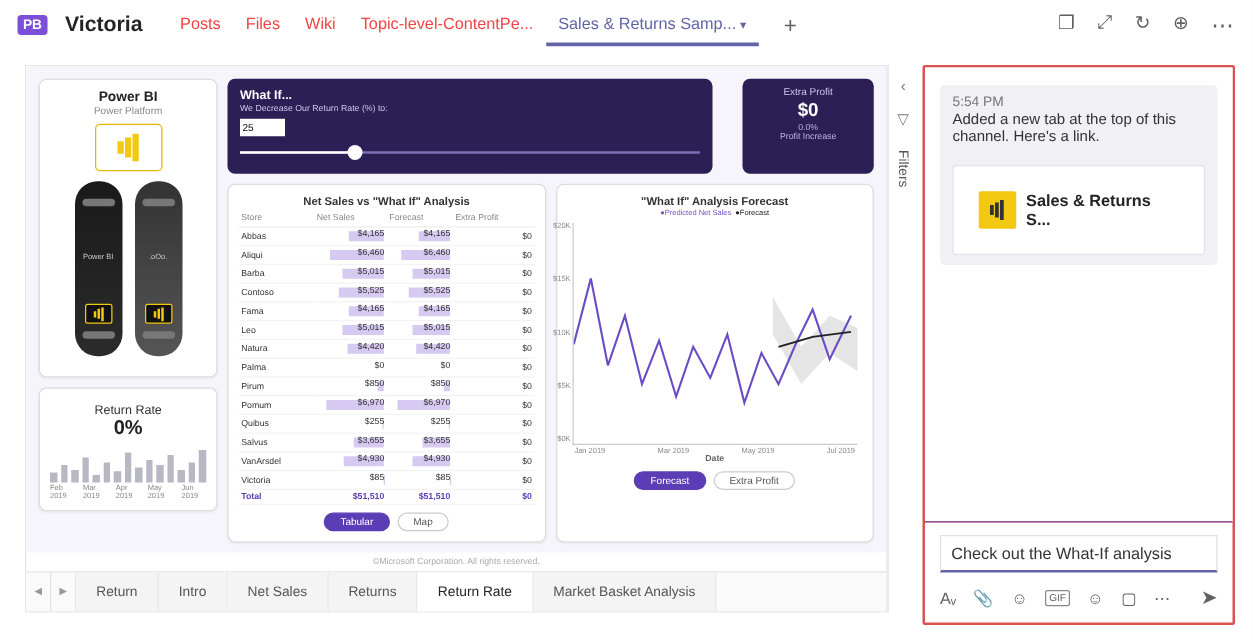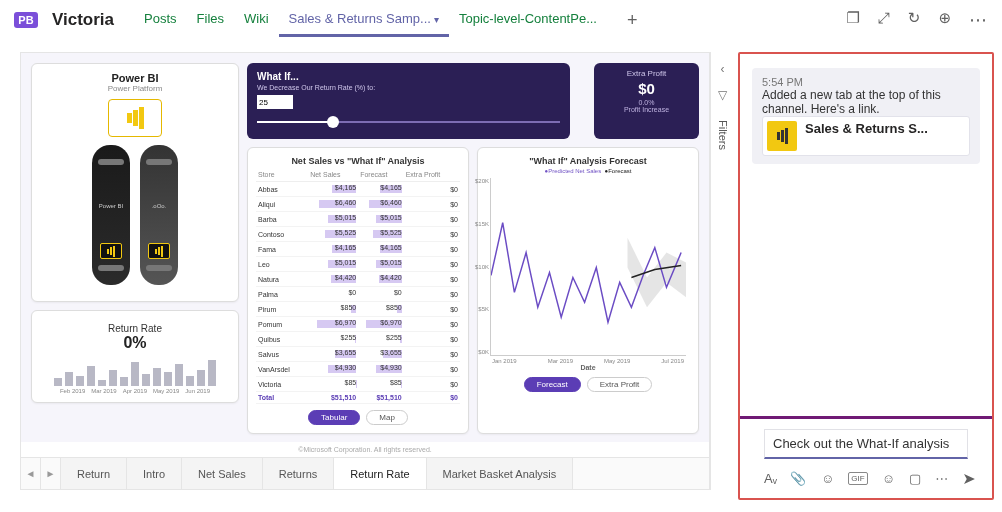--- a/index.html
+++ b/index.html
@@ -8,7 +8,7 @@
 .team-avatar{width:24px;height:16px;background:#7b4fd9;border-radius:3px;color:#fff;font-size:11px;display:flex;align-items:center;justify-content:center;font-weight:700}
 .channel-name{font-weight:700;font-size:17px;color:#252424;margin-left:4px}
 .tabs{display:flex;align-items:center;gap:0;margin-left:10px}
-.tab{padding:8px 10px;font-size:13px;color:#15803d;cursor:pointer;border-bottom:3px solid transparent}
+.tab{padding:8px 10px;font-size:13px;color:#ef4444;cursor:pointer;border-bottom:3px solid transparent}
 .tab.active{color:#6264a7;border-bottom-color:#6264a7;font-weight:400}
 .tab-chevron{font-size:10px;margin-left:3px}
 .add-tab{font-size:18px;color:#616161;padding:0 10px;cursor:pointer}

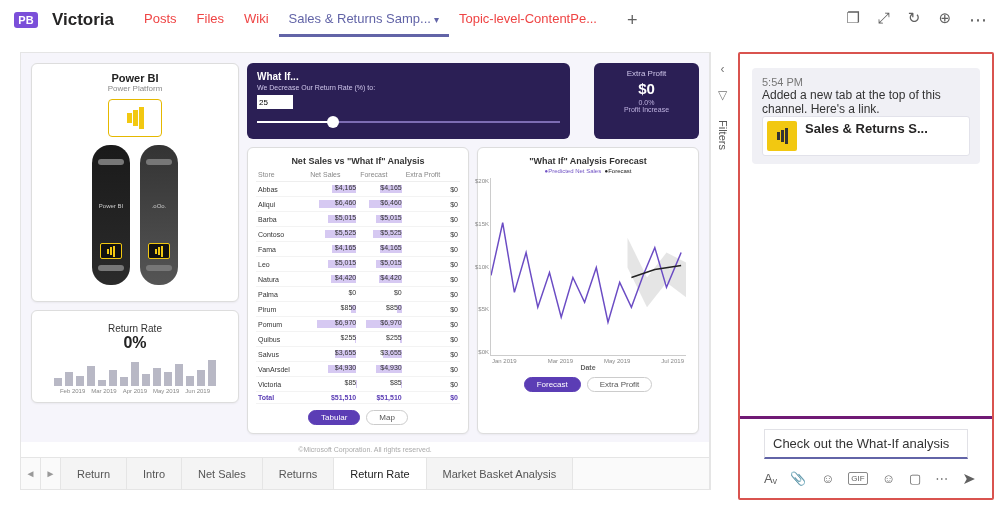--- a/index.html
+++ b/index.html
@@ -109,8 +109,8 @@
     <div class="tab">Posts</div>
     <div class="tab">Files</div>
     <div class="tab">Wiki</div>
+    <div class="tab">Topic-level-ContentPe...</div>
     <div class="tab active"><span>Sales &amp; Returns Samp...</span><span class="tab-chevron">▾</span></div>
-    <div class="tab">Topic-level-ContentPe...</div>
   </div>
   <div class="add-tab">+</div>
   <div class="top-spacer"></div>

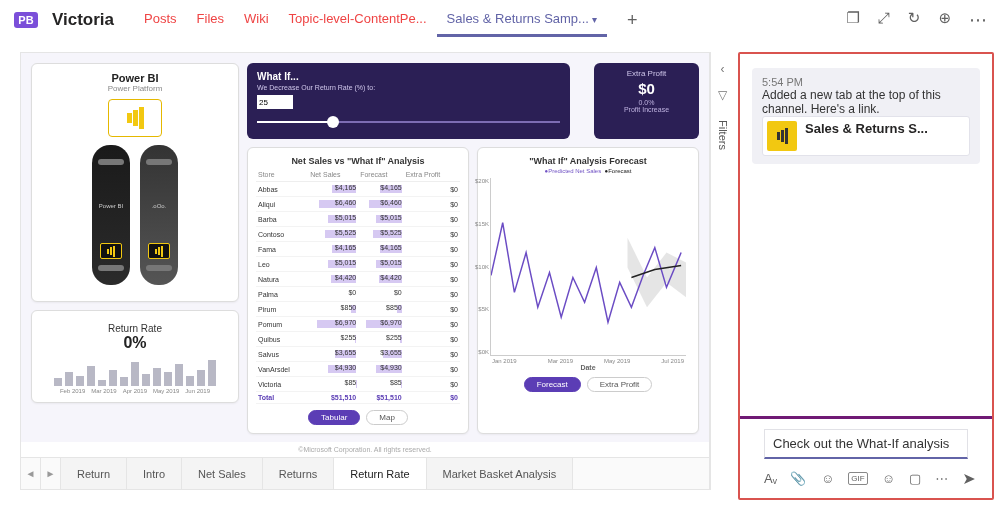--- a/index.html
+++ b/index.html
@@ -21,7 +21,7 @@
 .report-frame{background:#fff;border:1px solid #e5e5e5;width:690px}
 .report-header{background:linear-gradient(#1a1140,#2a1d50);color:#fff;display:flex;align-items:center;justify-content:space-between;padding:6px 14px;font-size:10px}
 .report-body{background:#f6f5fb;padding:10px 10px 8px 10px;display:flex;gap:8px}
-.left-col{width:208px;display:flex;flex-direction:column;gap:8px}
+.left-col{width:143px;display:flex;flex-direction:column;gap:8px}
 .card{background:#fff;border:1px solid #ddd;border-radius:6px;padding:8px;box-shadow:0 1px 2px rgba(0,0,0,.05)}
 .card-title{text-align:center;font-weight:600;font-size:11px;color:#222}
 .card-sub{text-align:center;font-size:8px;color:#888}

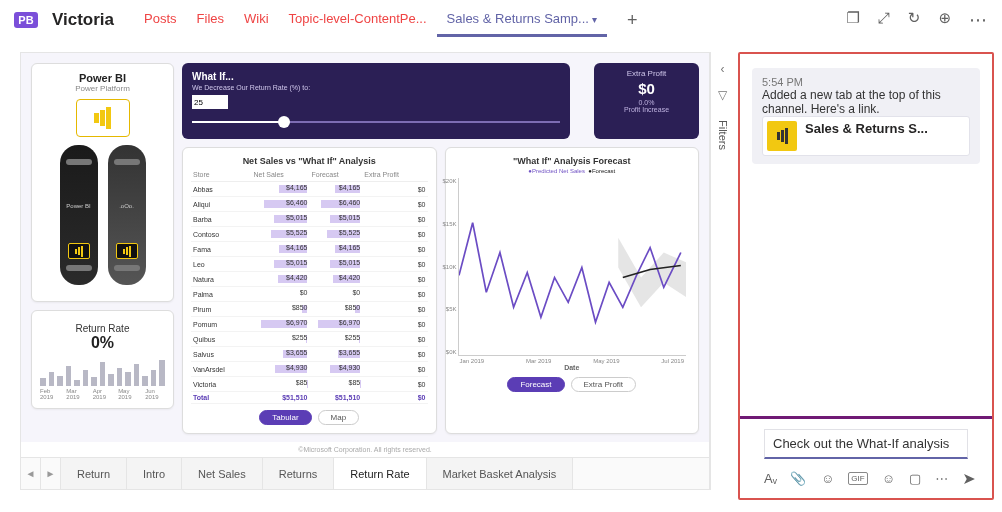--- a/index.html
+++ b/index.html
@@ -88,7 +88,7 @@
 .chat-body{flex:1;padding:14px 12px;background:#fff}
 .msg{background:#f0f0f5;border-radius:4px;padding:8px 10px;font-size:12px;color:#333}
 .msg .time{color:#777;font-size:11px}
-.link-card{background:#fff;border:1px solid #e2e2ea;border-radius:3px;margin-top:0;padding:4px;display:flex;align-items:flex-start;gap:8px}
+.link-card{background:#fff;border:1px solid #e2e2ea;border-radius:3px;margin-top:16px;padding:20px;display:flex;align-items:flex-end;gap:8px}
 .link-card .lb{width:30px;height:30px;background:#f2c811;border-radius:2px;display:flex;align-items:center;justify-content:center;gap:1px}
 .link-card .lb i{width:3px;background:#333}
 .link-card .lb i:nth-child(1){height:8px}.link-card .lb i:nth-child(2){height:12px}.link-card .lb i:nth-child(3){height:16px}

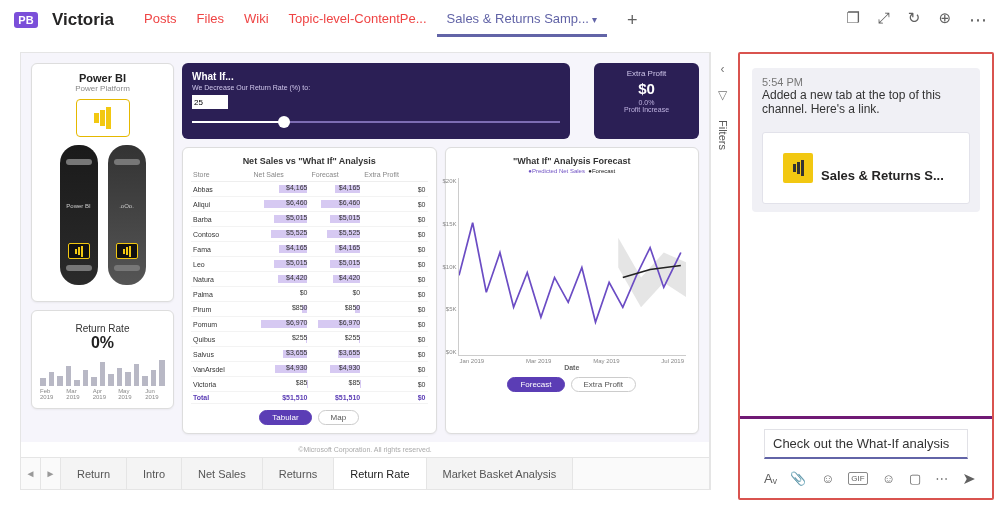--- a/index.html
+++ b/index.html
@@ -93,7 +93,7 @@
 .link-card .lb i{width:3px;background:#333}
 .link-card .lb i:nth-child(1){height:8px}.link-card .lb i:nth-child(2){height:12px}.link-card .lb i:nth-child(3){height:16px}
 .link-card span{font-size:13px;font-weight:600;color:#252424}
-.compose{border-top:3px solid #701a75;padding:10px 24px}
+.compose{border-top:1px solid #701a75;padding:10px 12px}
 .compose .inp{border:1px solid #e1e1e6;border-bottom:2px solid #6264a7;padding:6px 8px;font-size:13px;color:#333;background:#fff}
 .compose-icons{display:flex;gap:14px;margin-top:10px;color:#616161;font-size:13px;align-items:center}
 .compose-icons .send{margin-left:auto;font-size:16px}

